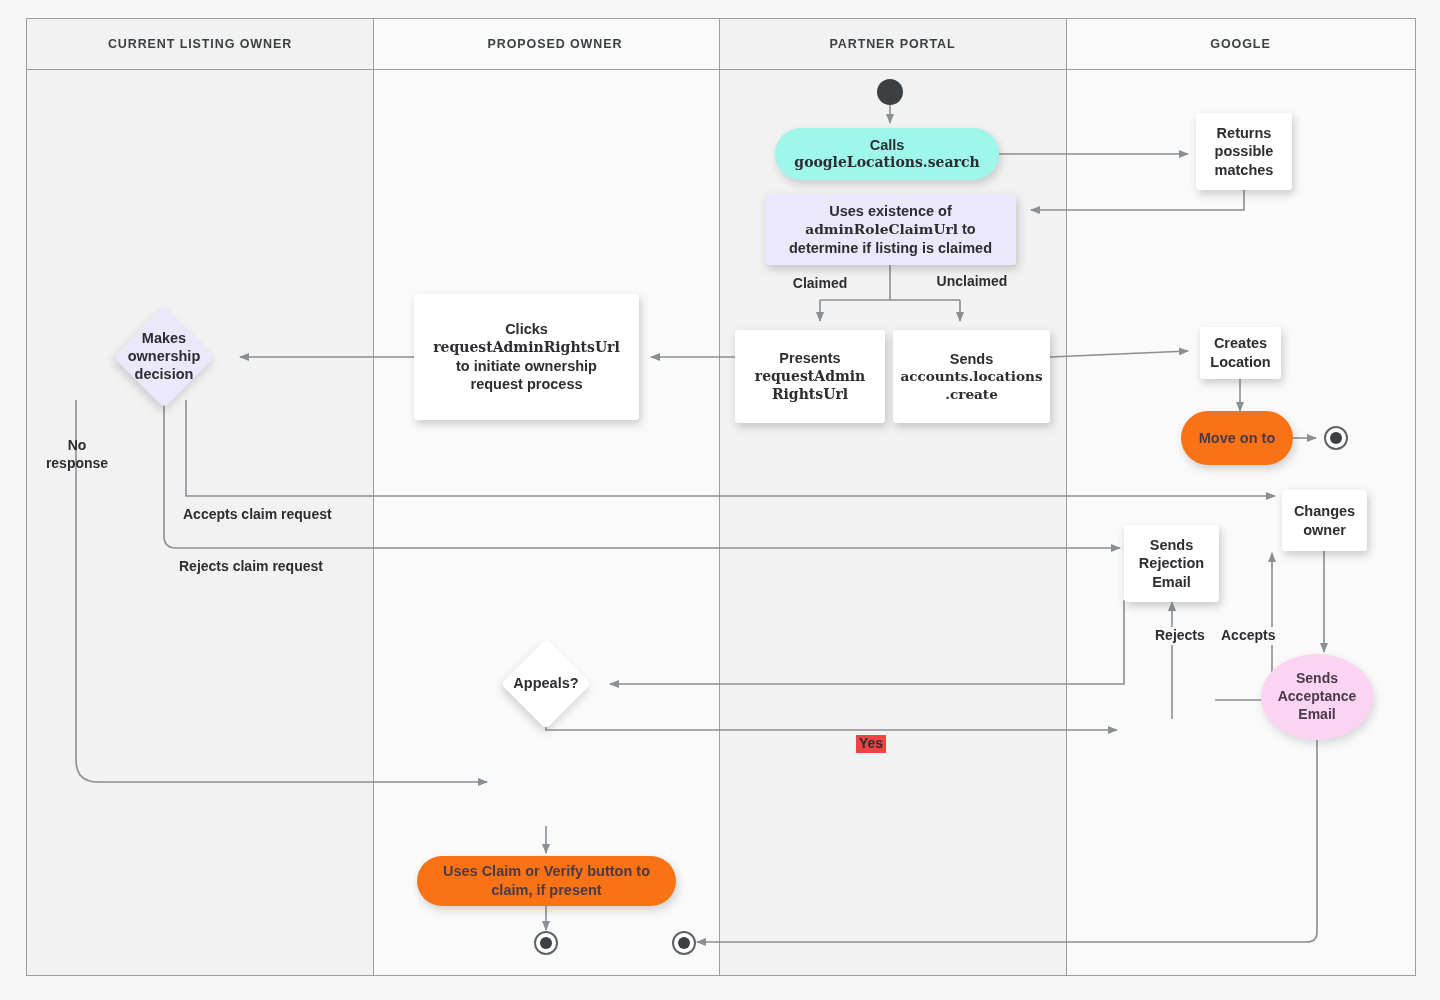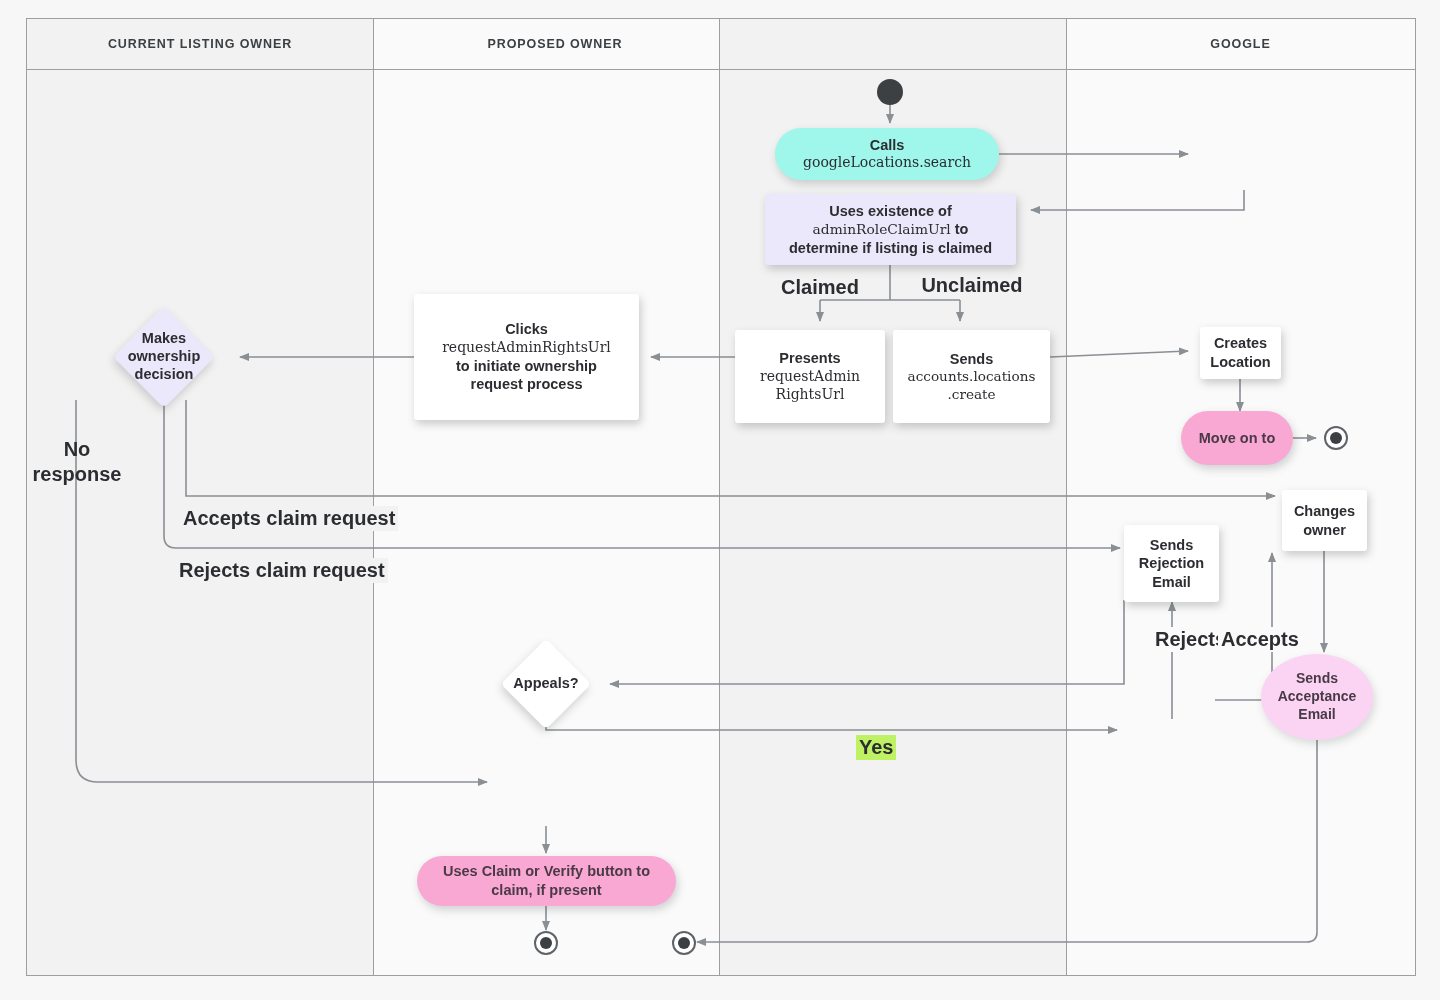--- a/index.html
+++ b/index.html
@@ -54,6 +54,7 @@
 
     <div class="lane-title" style="left:0;width:346px;">CURRENT LISTING OWNER</div>
     <div class="lane-title" style="left:346px;width:346px;margin-left:9px;">PROPOSED OWNER</div>
+    <div class="lane-title" style="left:692px;width:347px;">PARTNER PORTAL</div>
     <div class="lane-title" style="left:1039px;width:349px;">GOOGLE</div>
   </div>
 

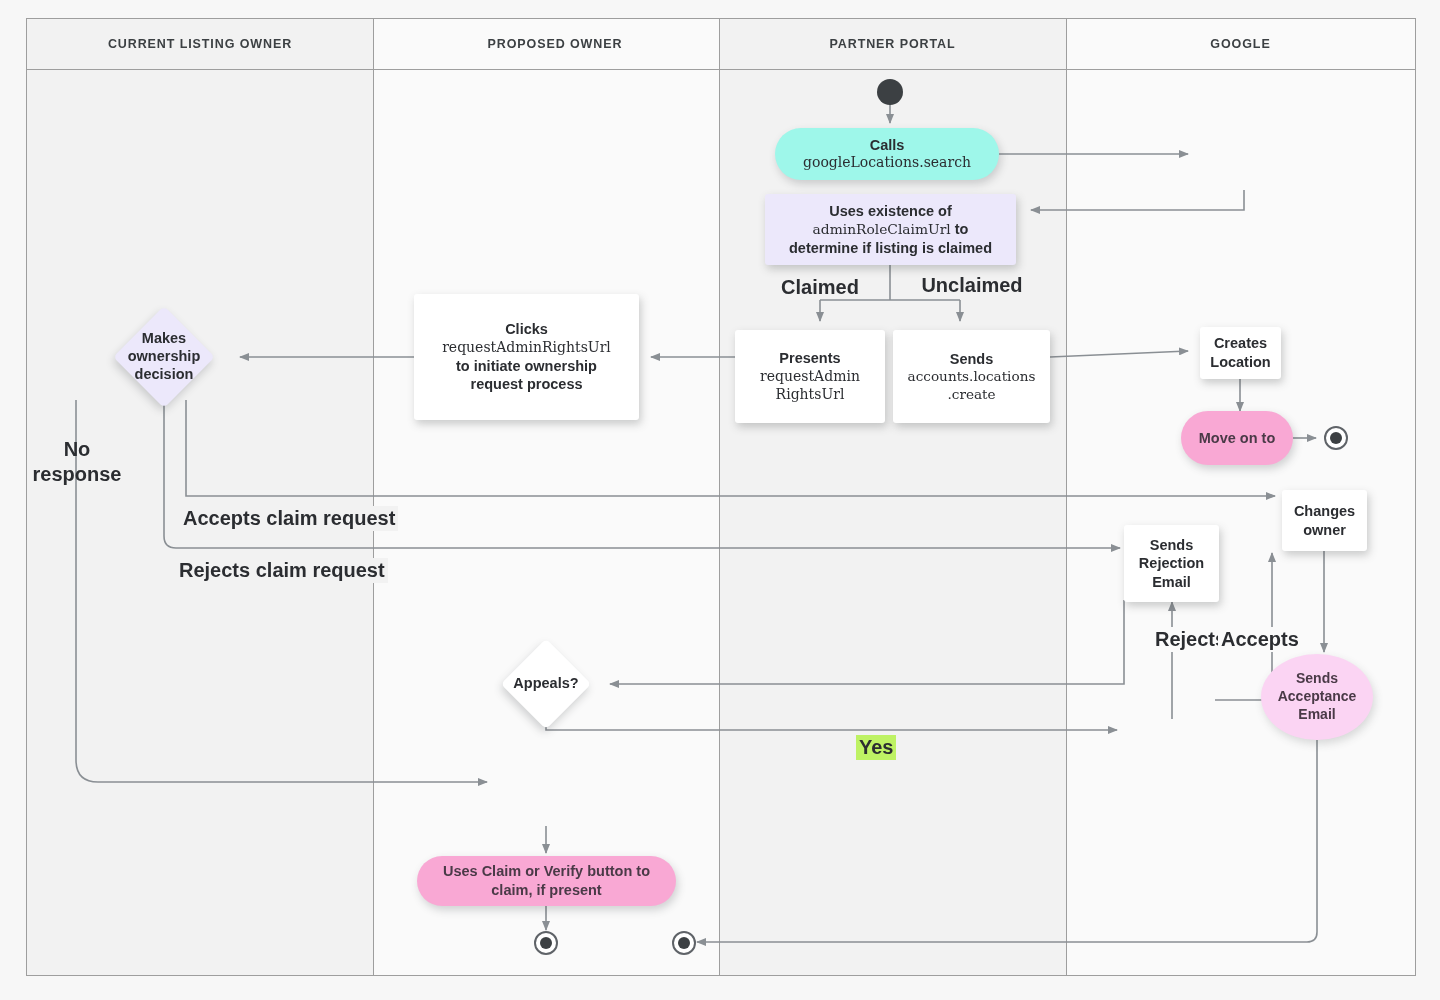--- a/index.html
+++ b/index.html
@@ -127,6 +127,9 @@
     <span class="mono" style="font-size:14px;">googleLocations.search</span>
   </div>
 
+  <div class="node rect" style="left:1196px;top:113px;width:96px;height:77px;white-space:pre-line;">Returns
+possible
+matches</div>
 
   <div class="node rect lav" style="left:765px;top:194px;width:251px;height:71px;flex-direction:column;">
     <span>Uses existence of</span>

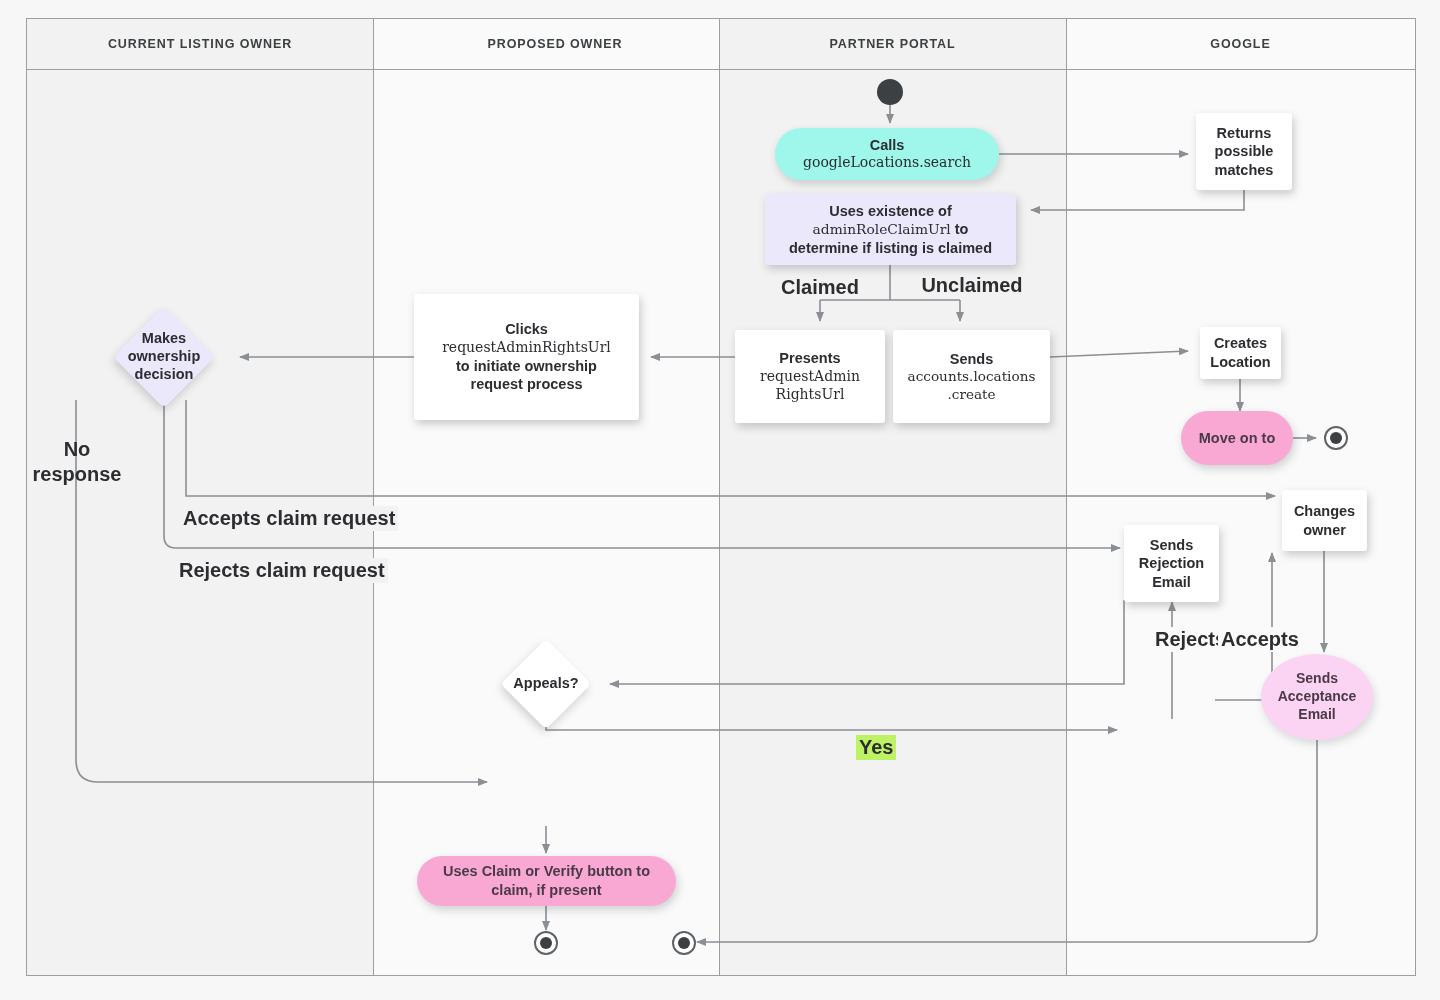--- a/index.html
+++ b/index.html
@@ -28,7 +28,7 @@
   .diamond .dtxt{position:absolute;left:-22px;right:-22px;top:0;bottom:0;display:flex;
     align-items:center;justify-content:center;text-align:center;font-size:14.5px;font-weight:700;
     color:#2b2d31;line-height:1.22;}
-  .mono{font-family:"DejaVu Serif",serif;font-weight:400;}
+  .mono{font-family:"DejaVu Serif",serif;font-weight:700;}
   .edge-label{position:absolute;font-size:20px;font-weight:700;color:#2b2d31;text-align:center;
     line-height:1.25;white-space:pre;}
   .startnode{position:absolute;width:26px;height:26px;border-radius:50%;background:#3c4043;}

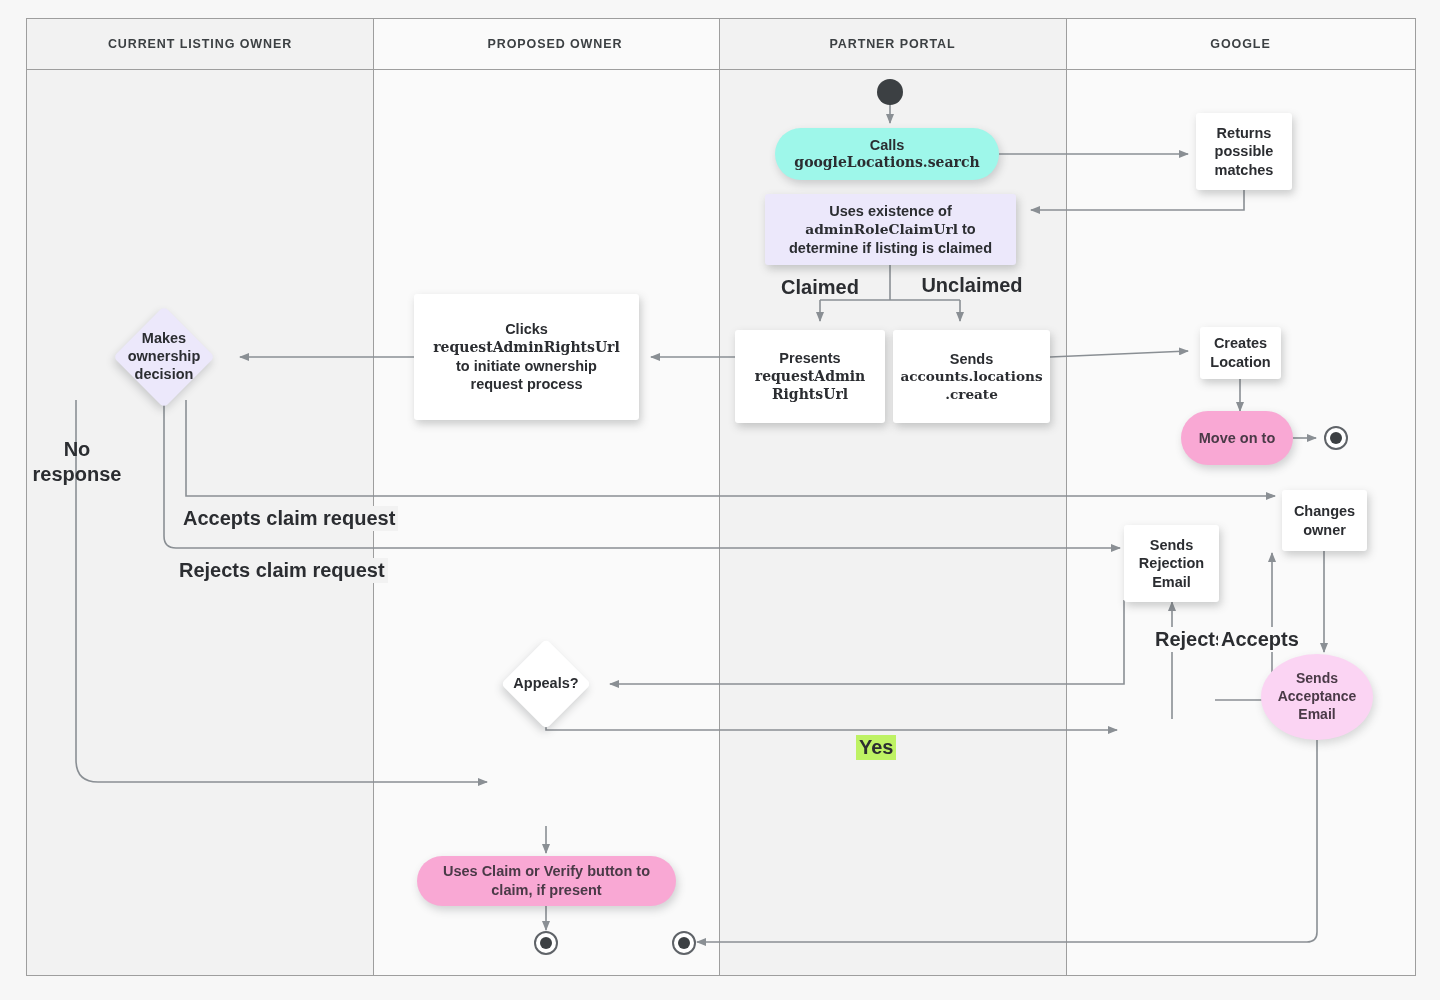--- a/index.html
+++ b/index.html
@@ -29,7 +29,7 @@
     align-items:center;justify-content:center;text-align:center;font-size:14.5px;font-weight:700;
     color:#2b2d31;line-height:1.22;}
   .mono{font-family:"DejaVu Serif",serif;font-weight:700;}
-  .edge-label{position:absolute;font-size:20px;font-weight:700;color:#2b2d31;text-align:center;
+  .edge-label{position:absolute;font-size:14px;font-weight:700;color:#2b2d31;text-align:center;
     line-height:1.25;white-space:pre;}
   .startnode{position:absolute;width:26px;height:26px;border-radius:50%;background:#3c4043;}
   .endnode{position:absolute;width:24px;height:24px;border-radius:50%;border:2px solid #5f6368;

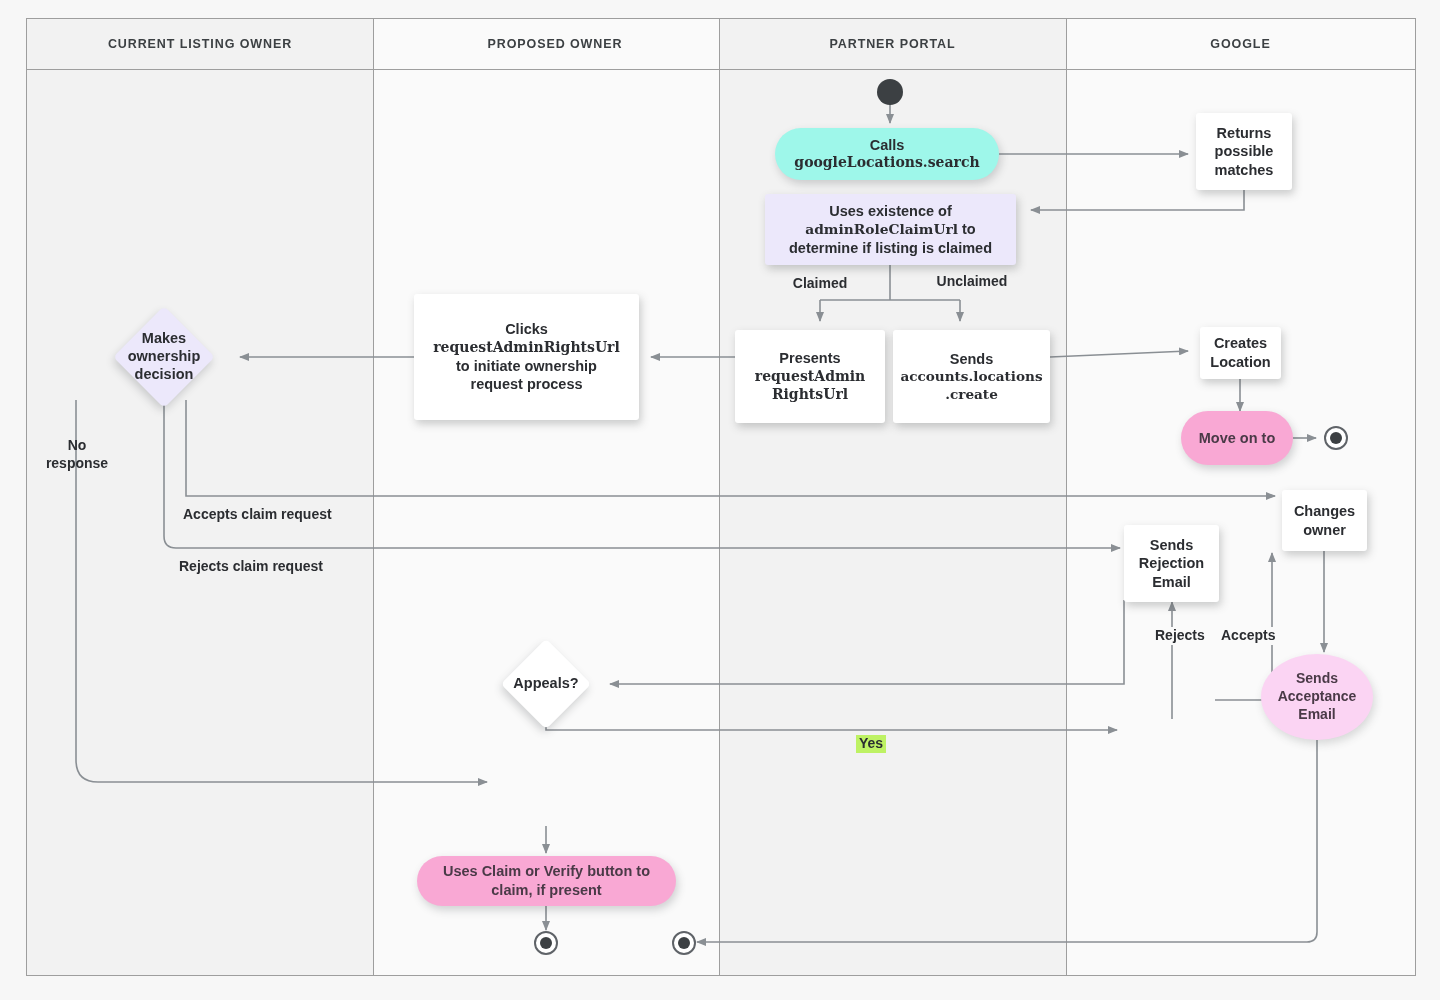--- a/index.html
+++ b/index.html
@@ -19,7 +19,7 @@
   .rect{background:#ffffff;border-radius:3px;box-shadow:2px 4px 9px rgba(60,64,67,.26);}
   .stadium{border-radius:999px;box-shadow:2px 4px 9px rgba(60,64,67,.22);}
   .cyan{background:#9ef7ea;}
-  .pinkish{background:#f9a8d4;color:#4a3a47;}
+  .pinkish{background:#f97316;color:#4a3a47;}
   .lav{background:#ece8fb;}
   .ellipse{border-radius:50%;background:#fbd4f3;color:#4a3a47;box-shadow:2px 4px 9px rgba(60,64,67,.18);}
   .diamond{position:absolute;}

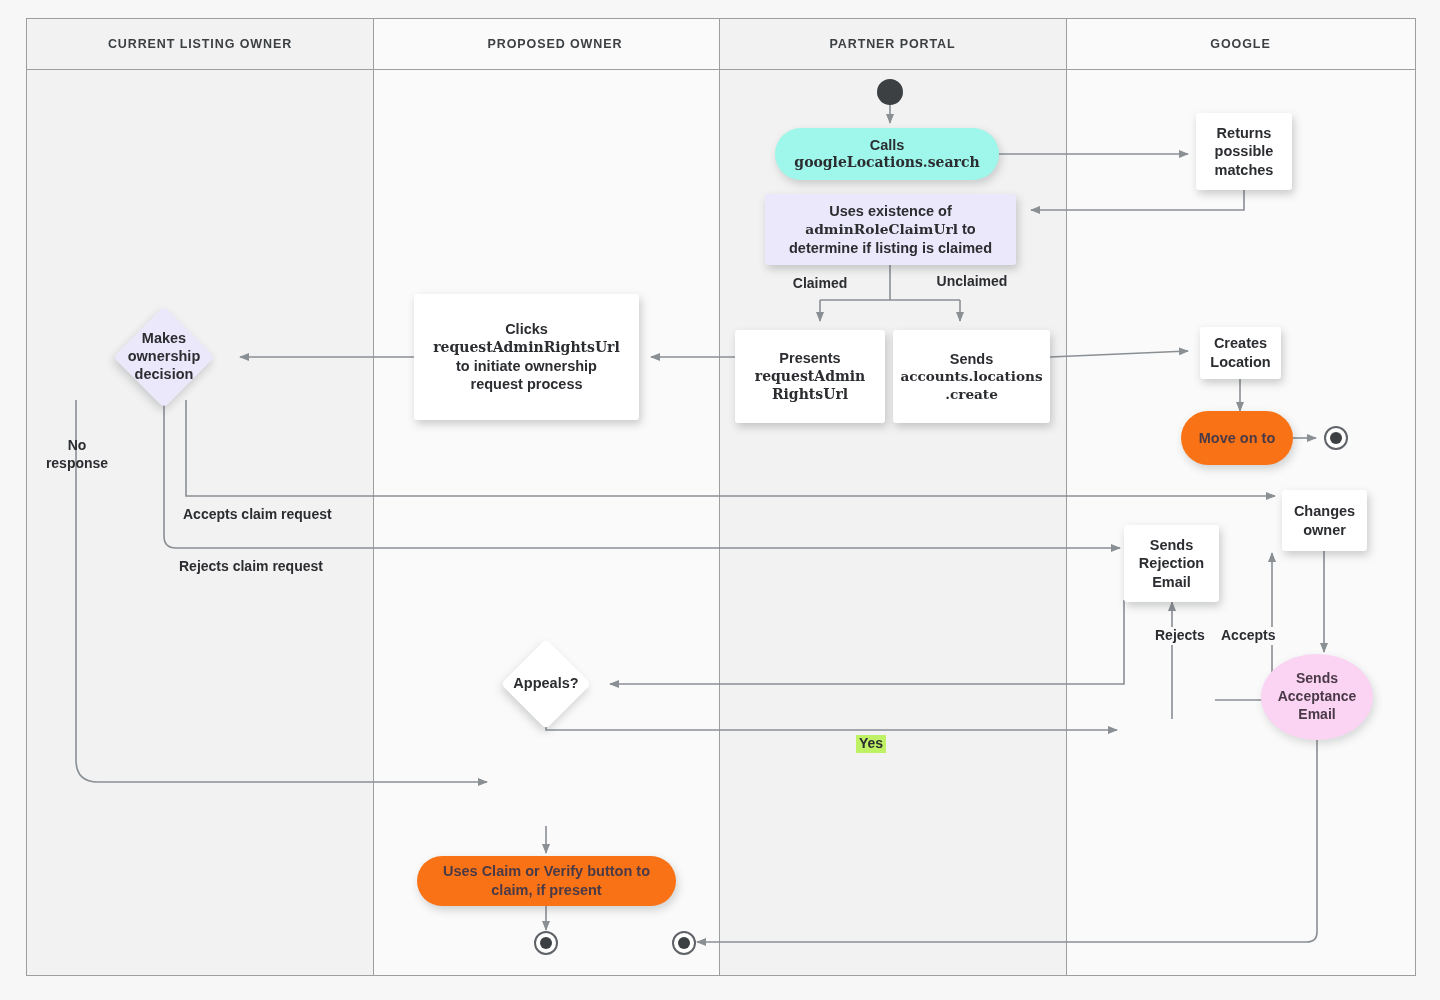--- a/index.html
+++ b/index.html
@@ -196,7 +196,7 @@
   <div class="edge-label" style="left:176px;top:558px;background:#f2f2f2;padding:0 3px;text-align:left;">Rejects claim request</div>
   <div class="edge-label" style="left:1152px;top:627px;background:#fafafa;padding:0 3px;">Rejects</div>
   <div class="edge-label" style="left:1218px;top:627px;background:#fafafa;padding:0 3px;">Accepts</div>
-  <div class="edge-label" style="left:856px;top:735px;background:#bef264;padding:0 3px;">Yes</div>
+  <div class="edge-label" style="left:856px;top:735px;background:#ef4444;padding:0 3px;">Yes</div>
 
 </div>
 

